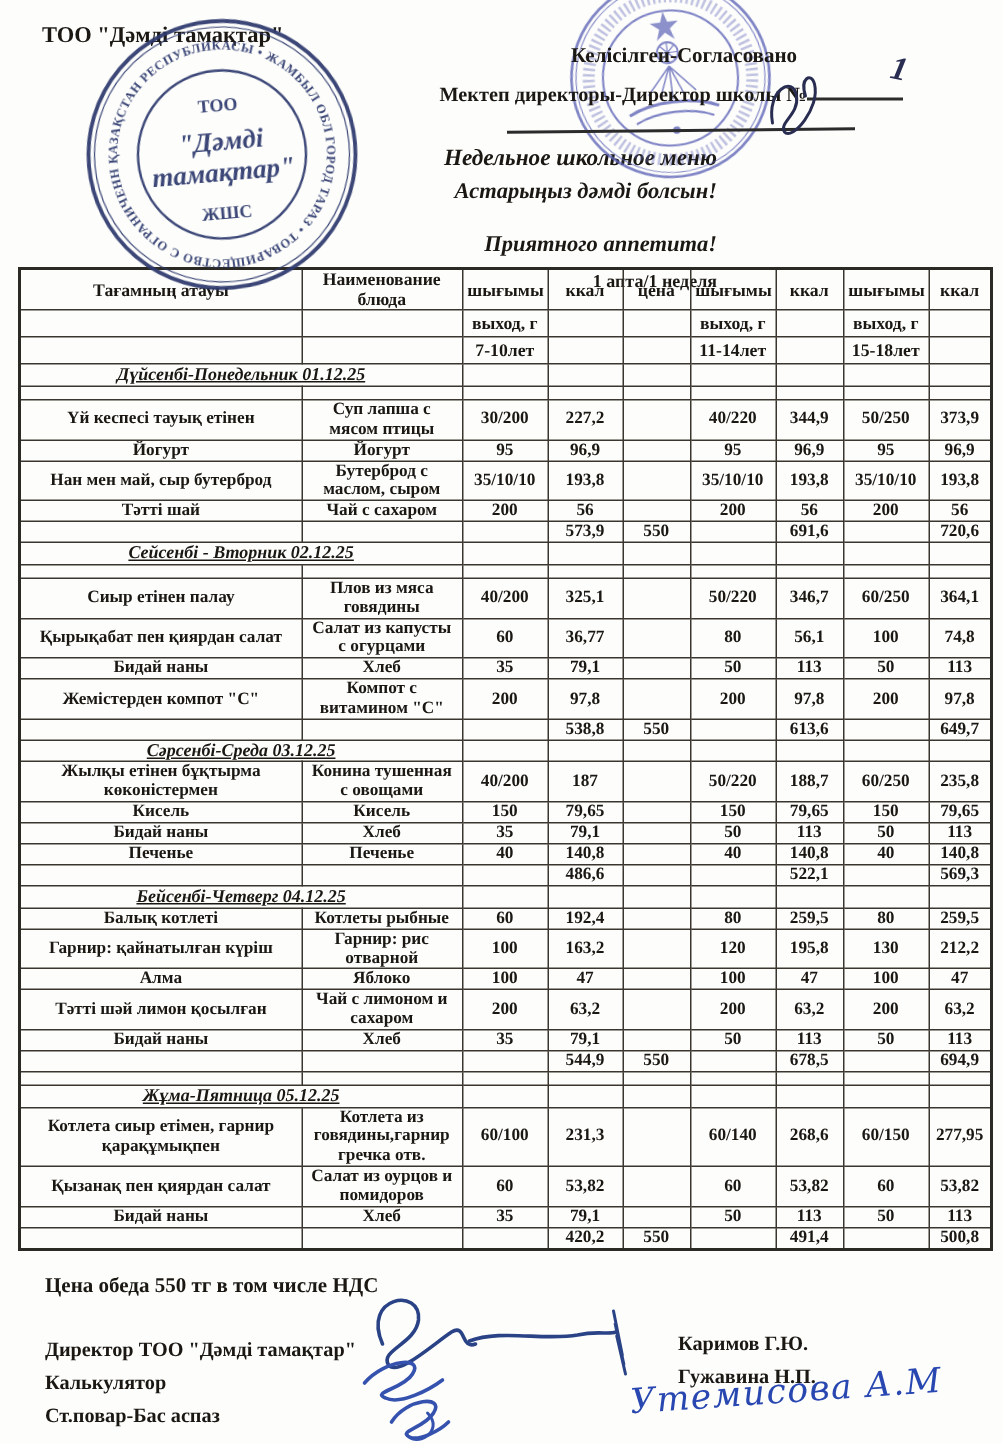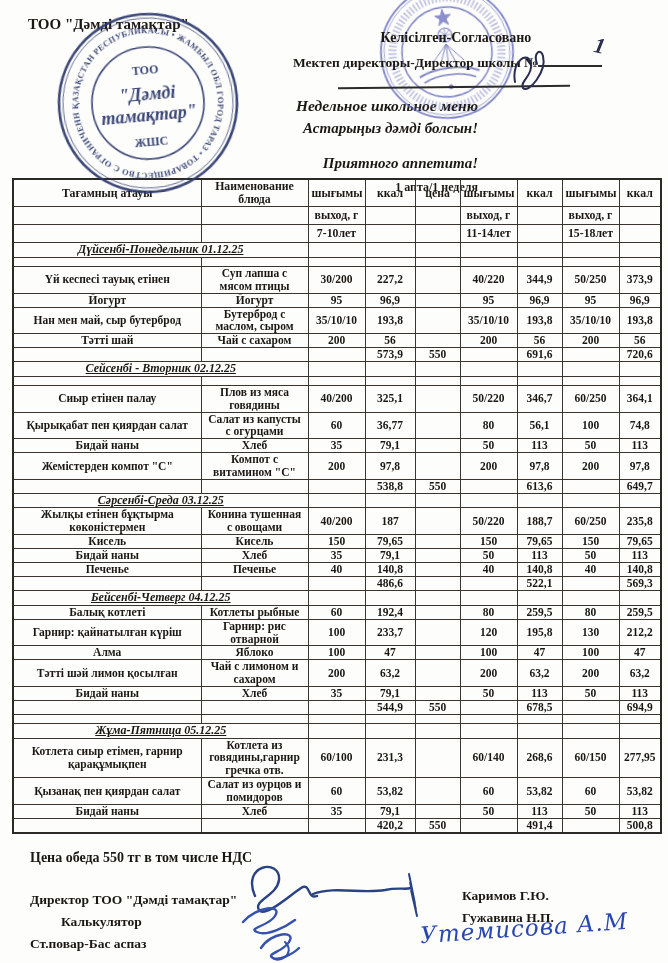--- a/index.html
+++ b/index.html
@@ -408,7 +408,7 @@
           <td class="t-left">Гарнир: қайнатылған күріш</td>
           <td class="t-left">Гарнир: рис отварной</td>
           <td>100</td>
-          <td>233,7</td>
+          <td>163,2</td>
           <td></td>
           <td>120</td>
           <td>195,8</td>

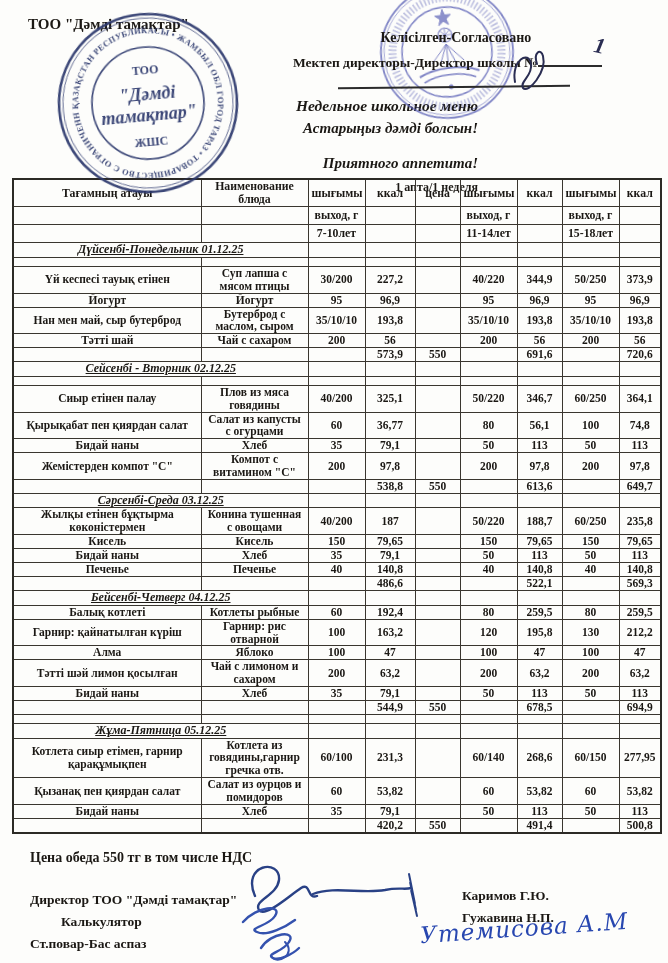--- a/index.html
+++ b/index.html
@@ -46,7 +46,7 @@
   .price-note{left:30px;top:850px;font-size:14px;font-weight:bold;z-index:2;}
   .role{left:30px;font-size:13.5px;font-weight:bold;z-index:2;white-space:nowrap;}
   .r0{top:892px;} .r1{top:914px;margin-left:31px;} .r2{top:936px;}
-  .pname{left:462px;font-size:13.5px;font-weight:bold;z-index:2;white-space:nowrap;}
+  .pname{left:452px;font-size:13.5px;font-weight:bold;z-index:2;white-space:nowrap;}
   .n0{top:888px;} .n1{top:910px;}
   .hand-name{
     left:420px;top:915px;font-size:23px;font-style:italic;color:#2847b0;

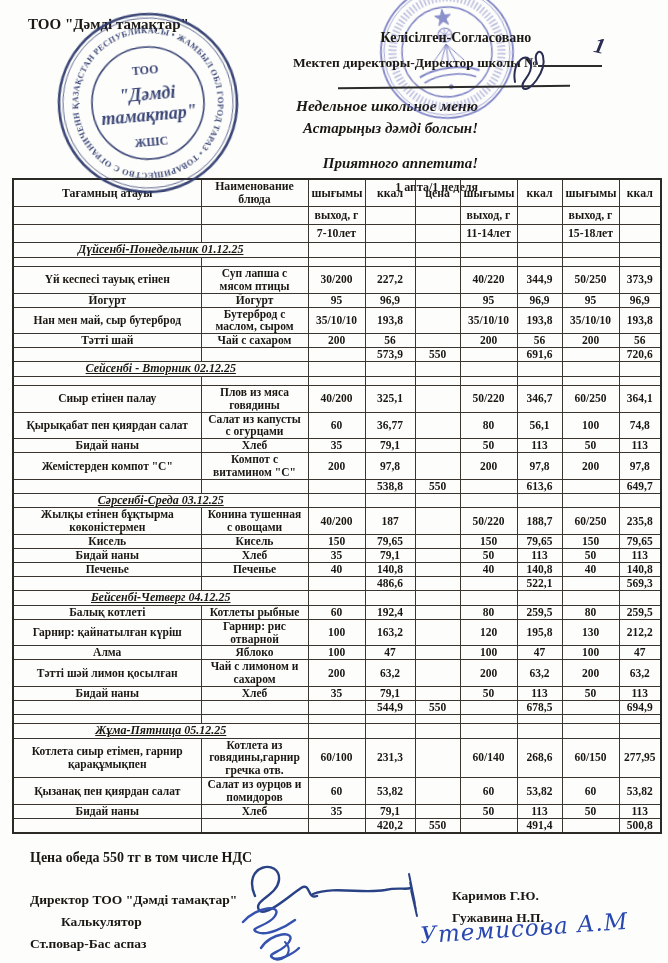--- a/index.html
+++ b/index.html
@@ -45,7 +45,7 @@
   tr.spacer td{height:8px;}
   .price-note{left:30px;top:850px;font-size:14px;font-weight:bold;z-index:2;}
   .role{left:30px;font-size:13.5px;font-weight:bold;z-index:2;white-space:nowrap;}
-  .r0{top:892px;} .r1{top:914px;margin-left:31px;} .r2{top:936px;}
+  .r0{top:892px;} .r1{top:914px;} .r2{top:936px;}
   .pname{left:452px;font-size:13.5px;font-weight:bold;z-index:2;white-space:nowrap;}
   .n0{top:888px;} .n1{top:910px;}
   .hand-name{

